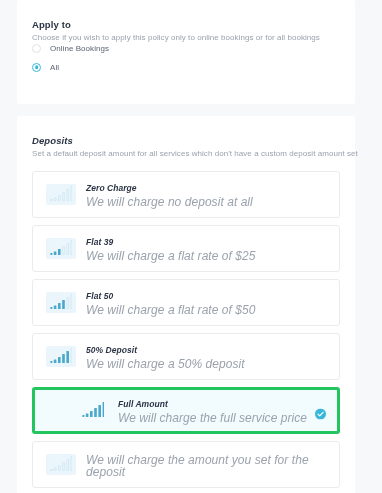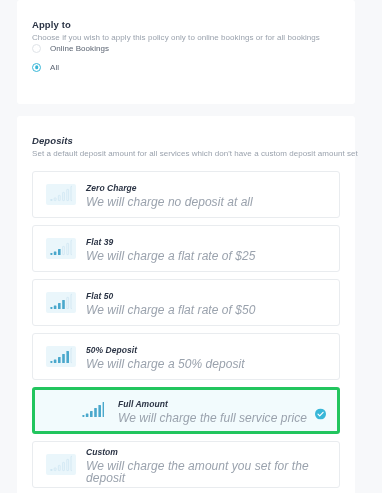--- a/index.html
+++ b/index.html
@@ -297,7 +297,6 @@
             </svg>
           </span>
           <div class="opt-text">
-            <div class="opt-title">Custom</div>
             <div class="opt-desc">We will charge the amount you set for the deposit</div>
           </div>
         </div>

